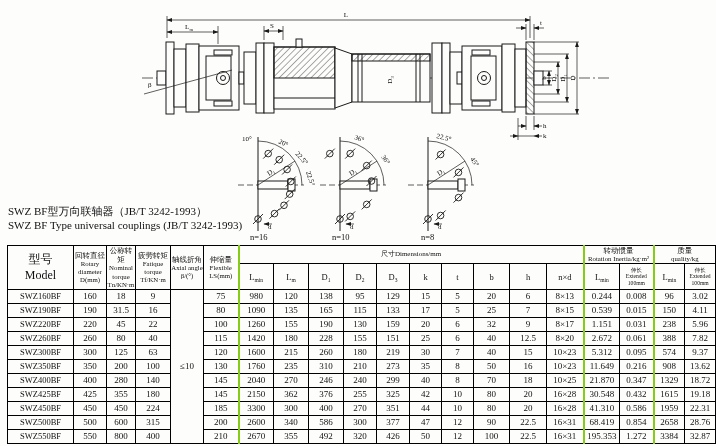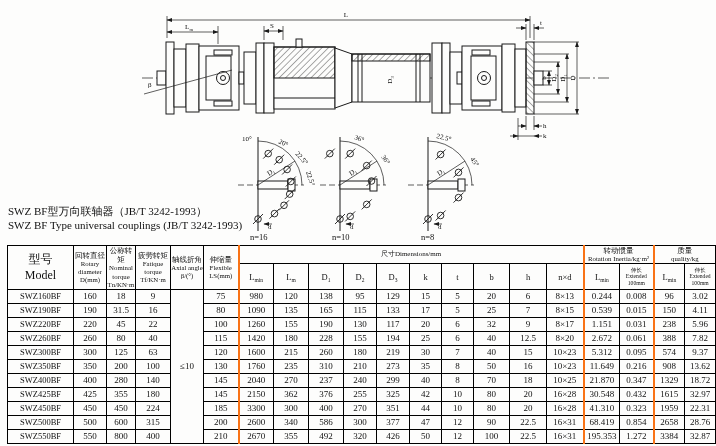--- a/index.html
+++ b/index.html
@@ -29,7 +29,7 @@
   tbody tr{height:14px;font-family:Liberation Serif, serif;}
   tbody td{font-size:9px;line-height:1;}
   td.model{font-size:8.5px;}
-  .gs{border-left:2px solid #f97316;margin-left:12px;}
+  .gs{border-left:2px solid #84cc16;margin-left:12px;}
   sub{font-size:5.5px;vertical-align:-2px;line-height:0;}
 </style>
 </head>

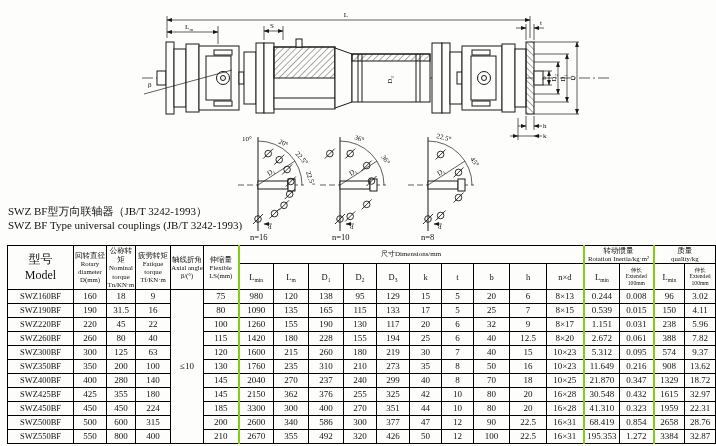--- a/index.html
+++ b/index.html
@@ -381,7 +381,7 @@
         <td>155</td>
         <td>190</td>
         <td>130</td>
-        <td>117</td>
+        <td>159</td>
         <td>20</td>
         <td>6</td>
         <td>32</td>

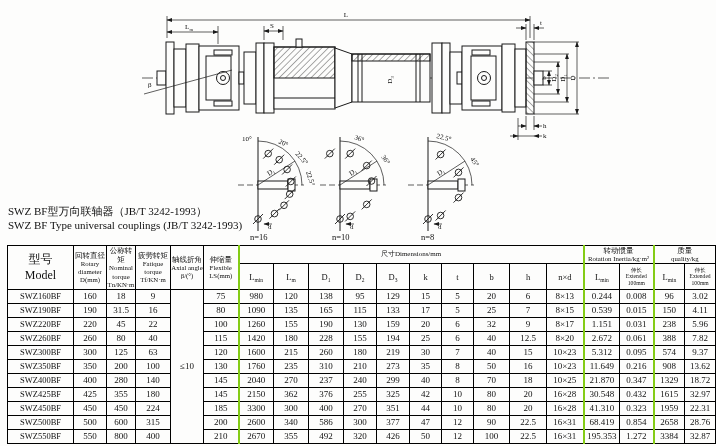--- a/index.html
+++ b/index.html
@@ -402,7 +402,7 @@
         <td>180</td>
         <td>228</td>
         <td>155</td>
-        <td>194</td>
+        <td>151</td>
         <td>25</td>
         <td>6</td>
         <td>40</td>

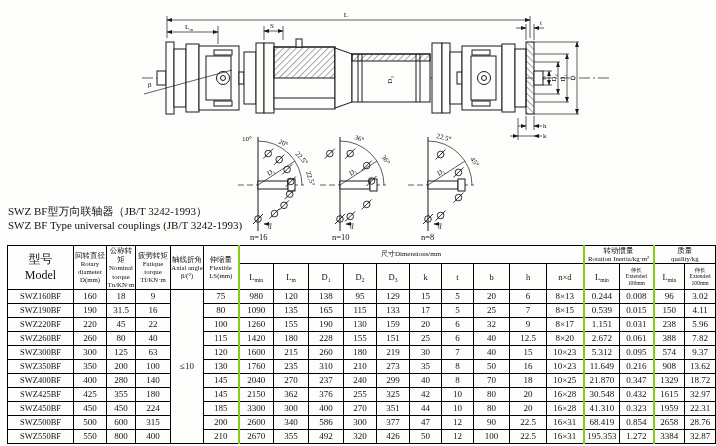--- a/index.html
+++ b/index.html
@@ -463,7 +463,7 @@
         <td>145</td>
         <td class="gs">2040</td>
         <td>270</td>
-        <td>237</td>
+        <td>246</td>
         <td>240</td>
         <td>299</td>
         <td>40</td>

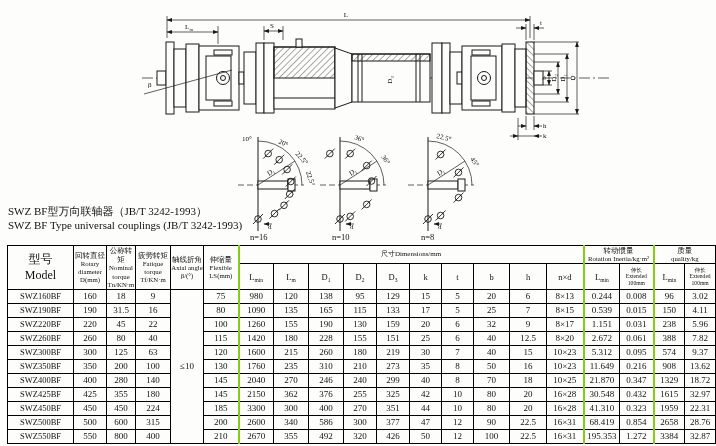--- a/index.html
+++ b/index.html
@@ -495,7 +495,7 @@
         <td class="gs">30.548</td>
         <td>0.432</td>
         <td class="gs">1615</td>
-        <td>32.97</td>
+        <td>19.18</td>
       </tr>
       <tr>
         <td class="model">SWZ450BF</td>

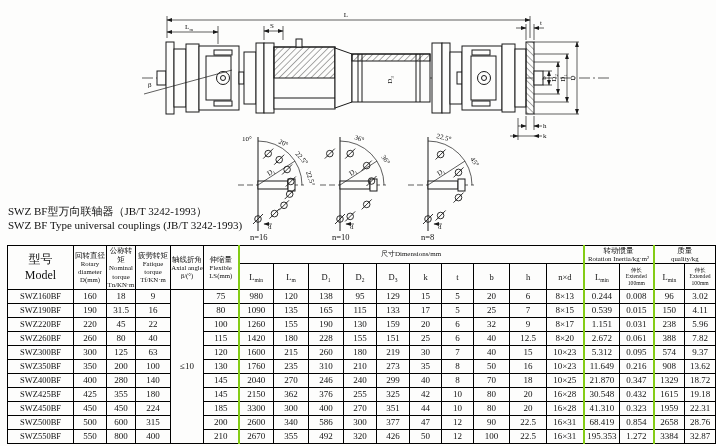--- a/index.html
+++ b/index.html
@@ -514,7 +514,7 @@
         <td>20</td>
         <td>16×28</td>
         <td class="gs">41.310</td>
-        <td>0.323</td>
+        <td>0.586</td>
         <td class="gs">1959</td>
         <td>22.31</td>
       </tr>

